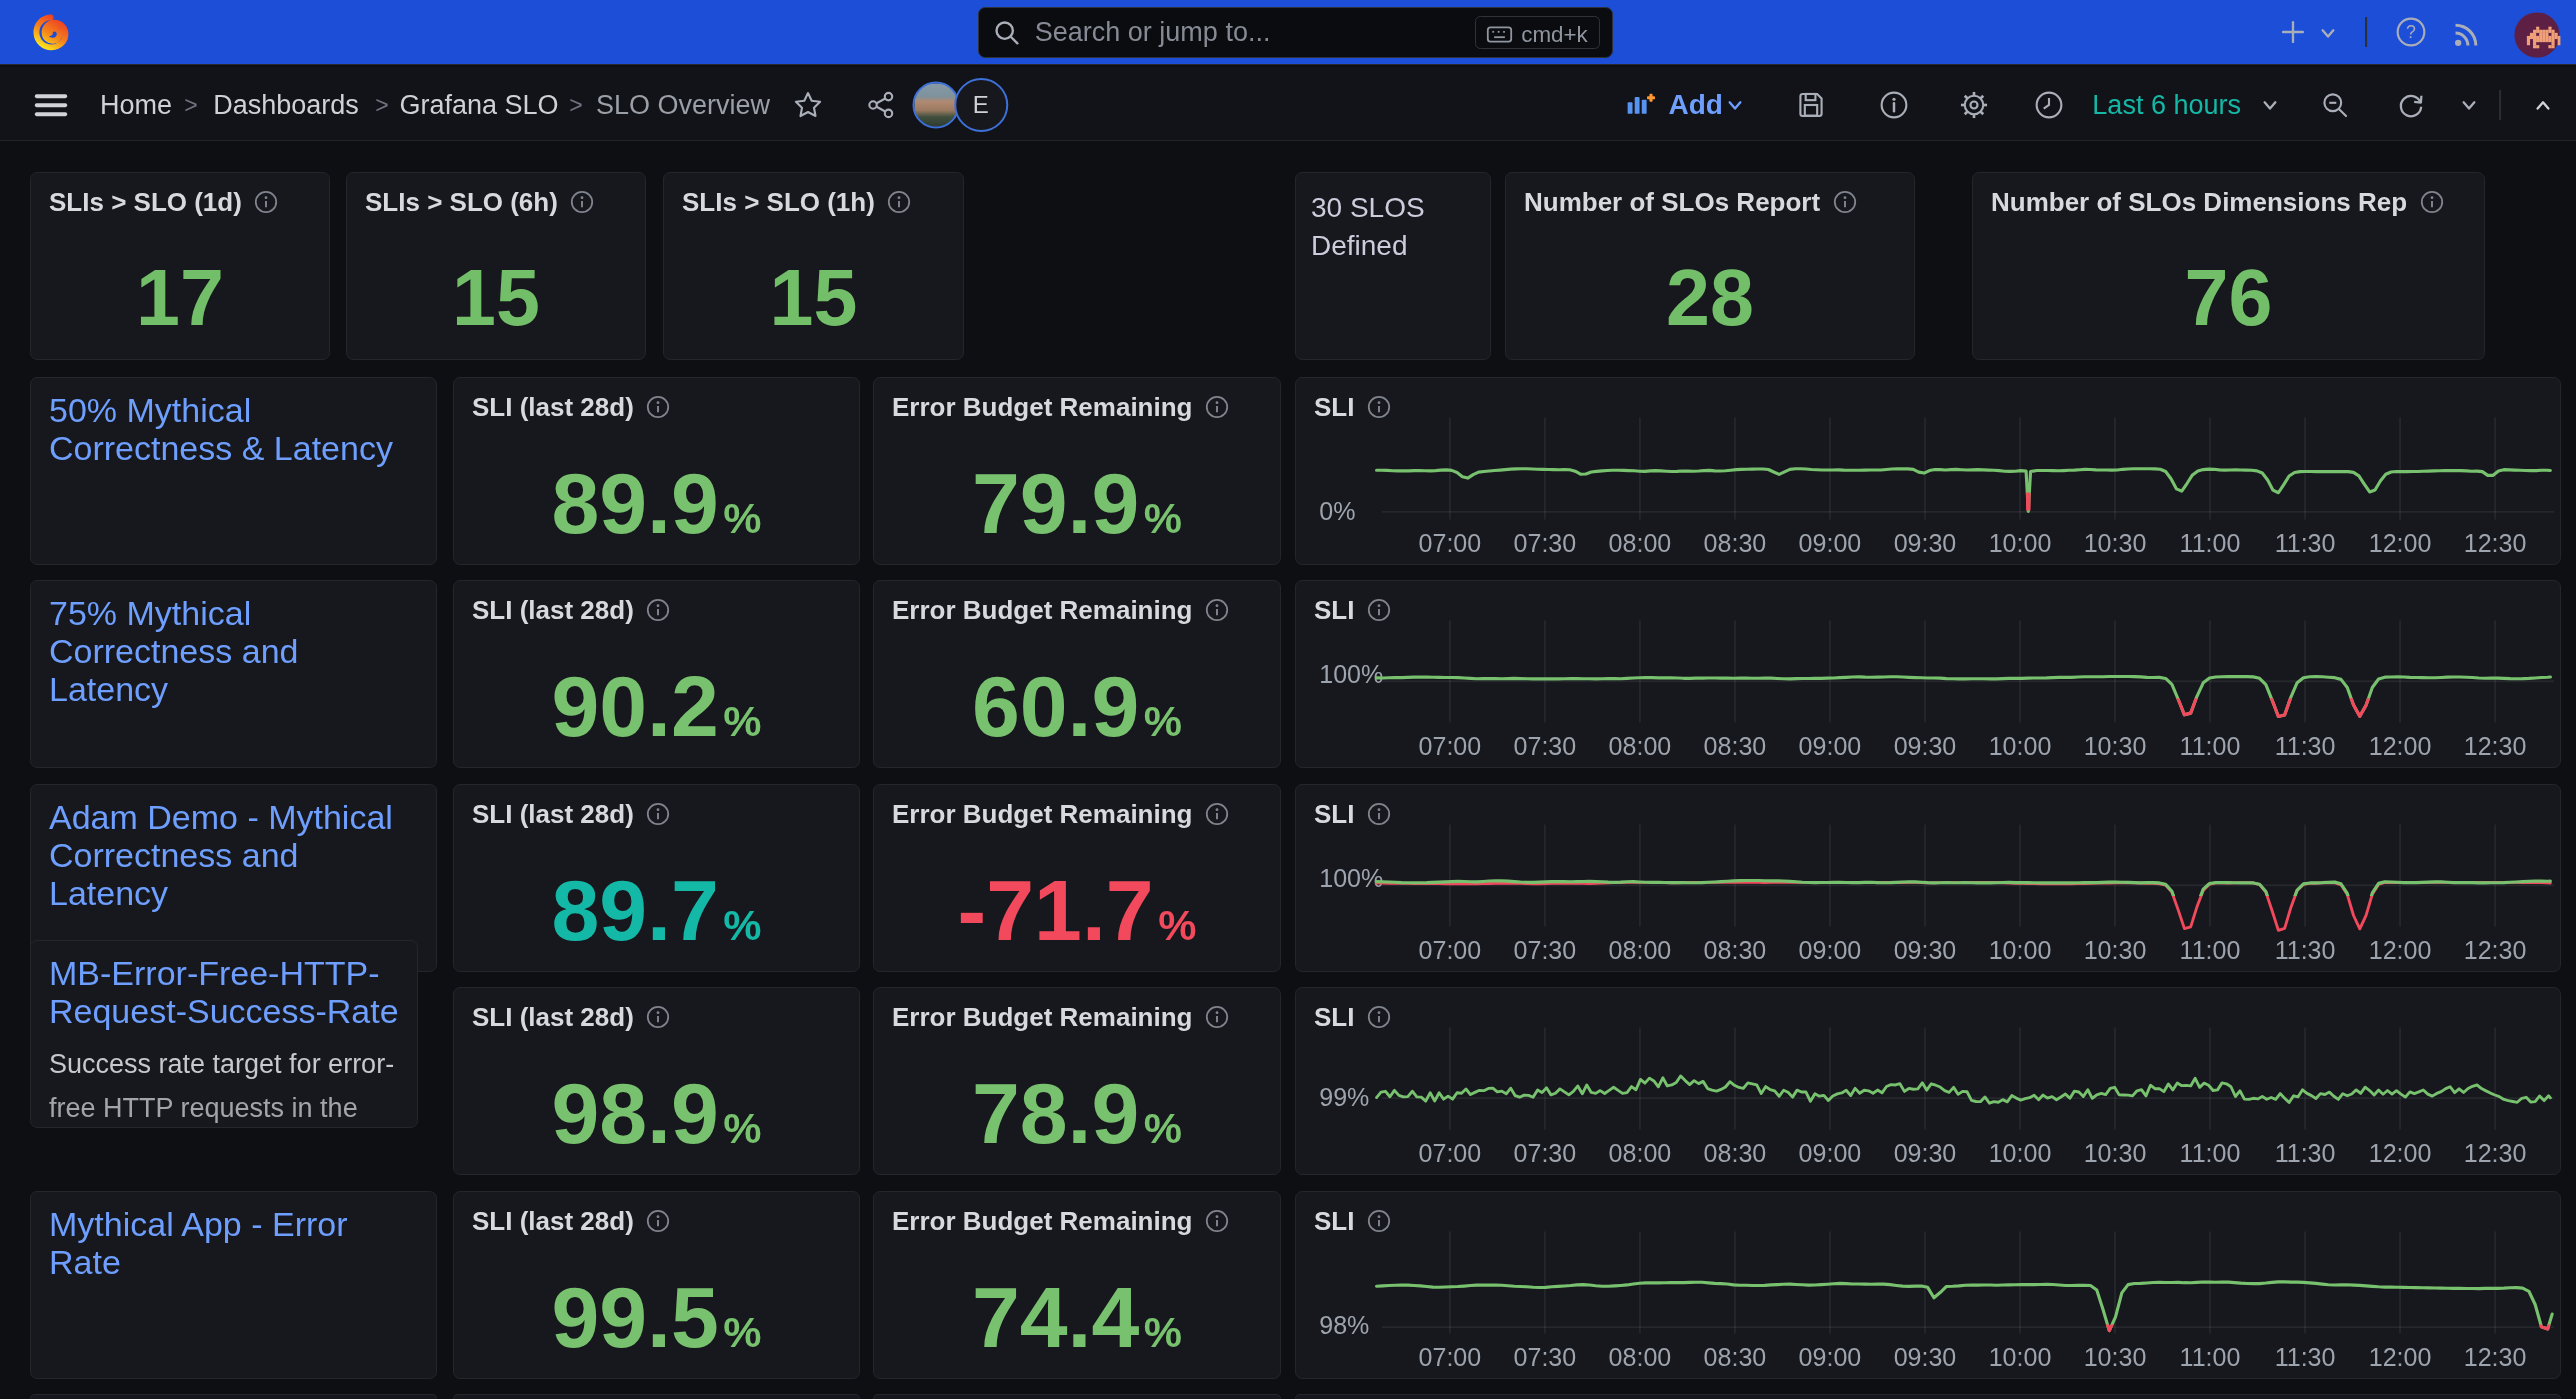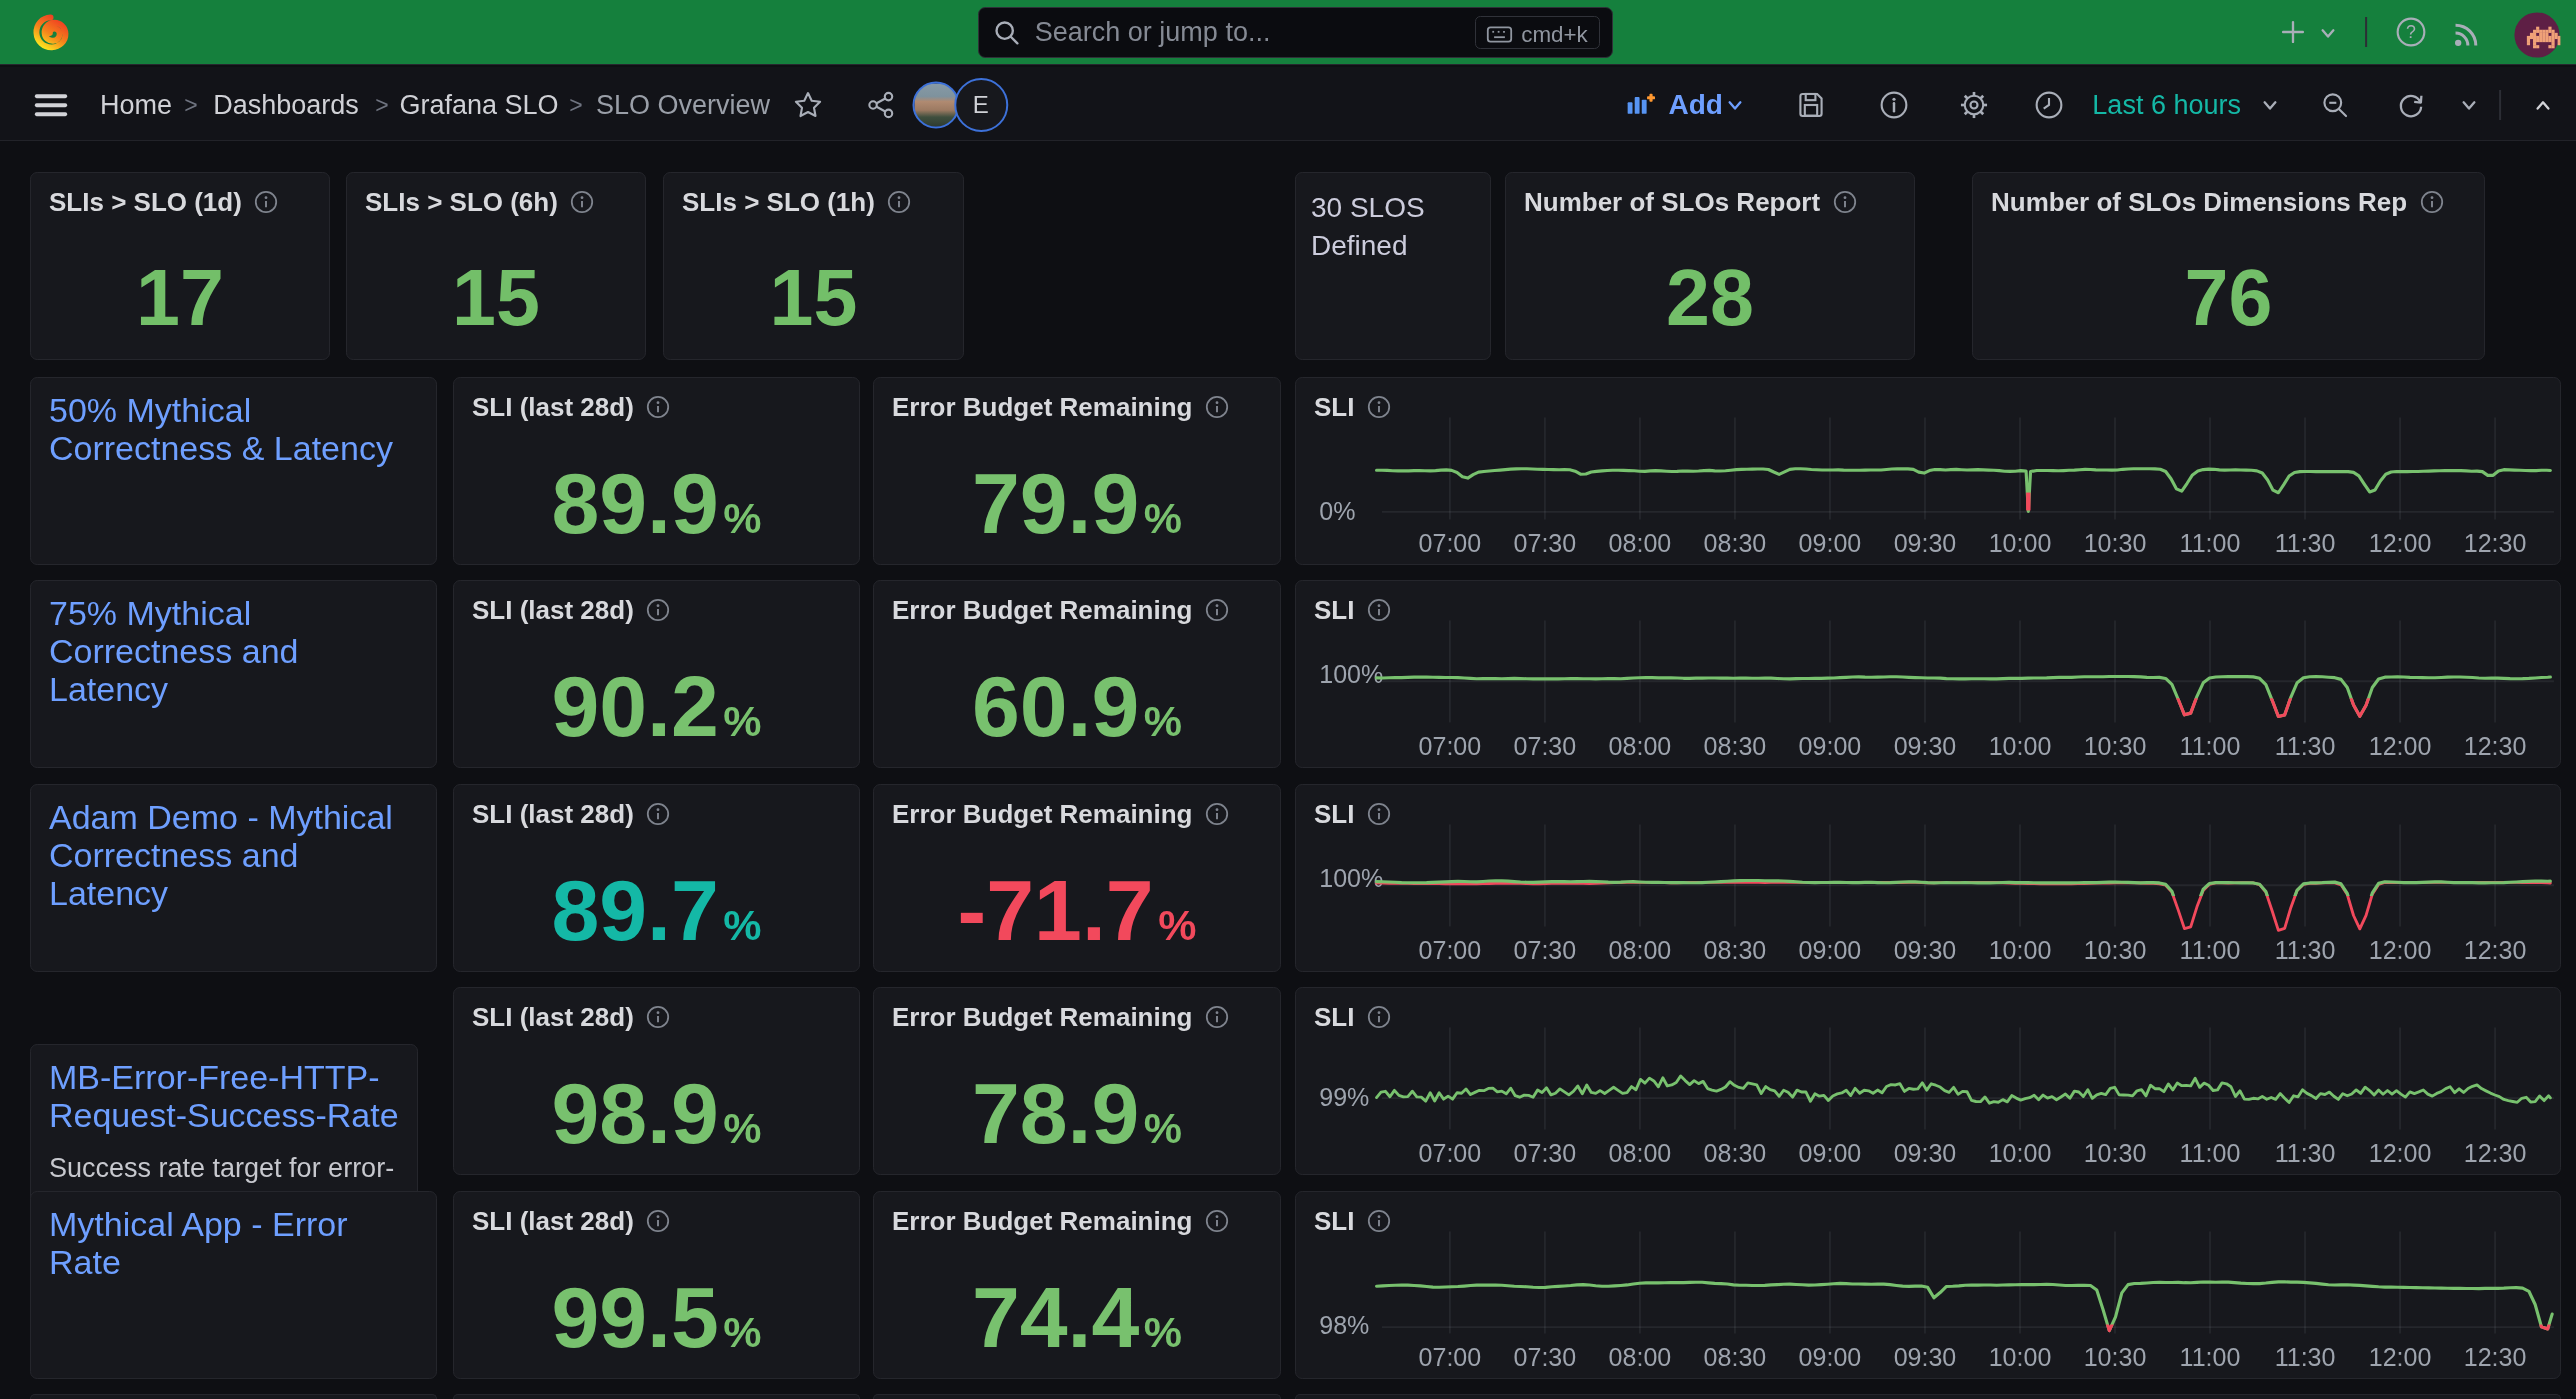--- a/index.html
+++ b/index.html
@@ -2,7 +2,7 @@
 <html style="font-size:14.3px"><head><meta charset="utf-8"><style>
 *{margin:0;padding:0;box-sizing:border-box}
 html,body{width:2576px;height:1400px;overflow:hidden;background:#0e0f13;font-family:"Liberation Sans",sans-serif;}
-.bar1{position:absolute;left:0;top:0;width:2576px;height:65px;background:#15803d;border-bottom:1.8px solid #26272e}
+.bar1{position:absolute;left:0;top:0;width:2576px;height:65px;background:#1d4ed8;border-bottom:1.8px solid #26272e}
 .bar2{position:absolute;left:0;top:67px;width:2576px;height:74px;background:#121318;border-bottom:1.8px solid #222329}
 .abs{position:absolute}
 .panel{position:absolute;background:#17181d;border:1.8px solid #25262c;border-radius:7.2px}

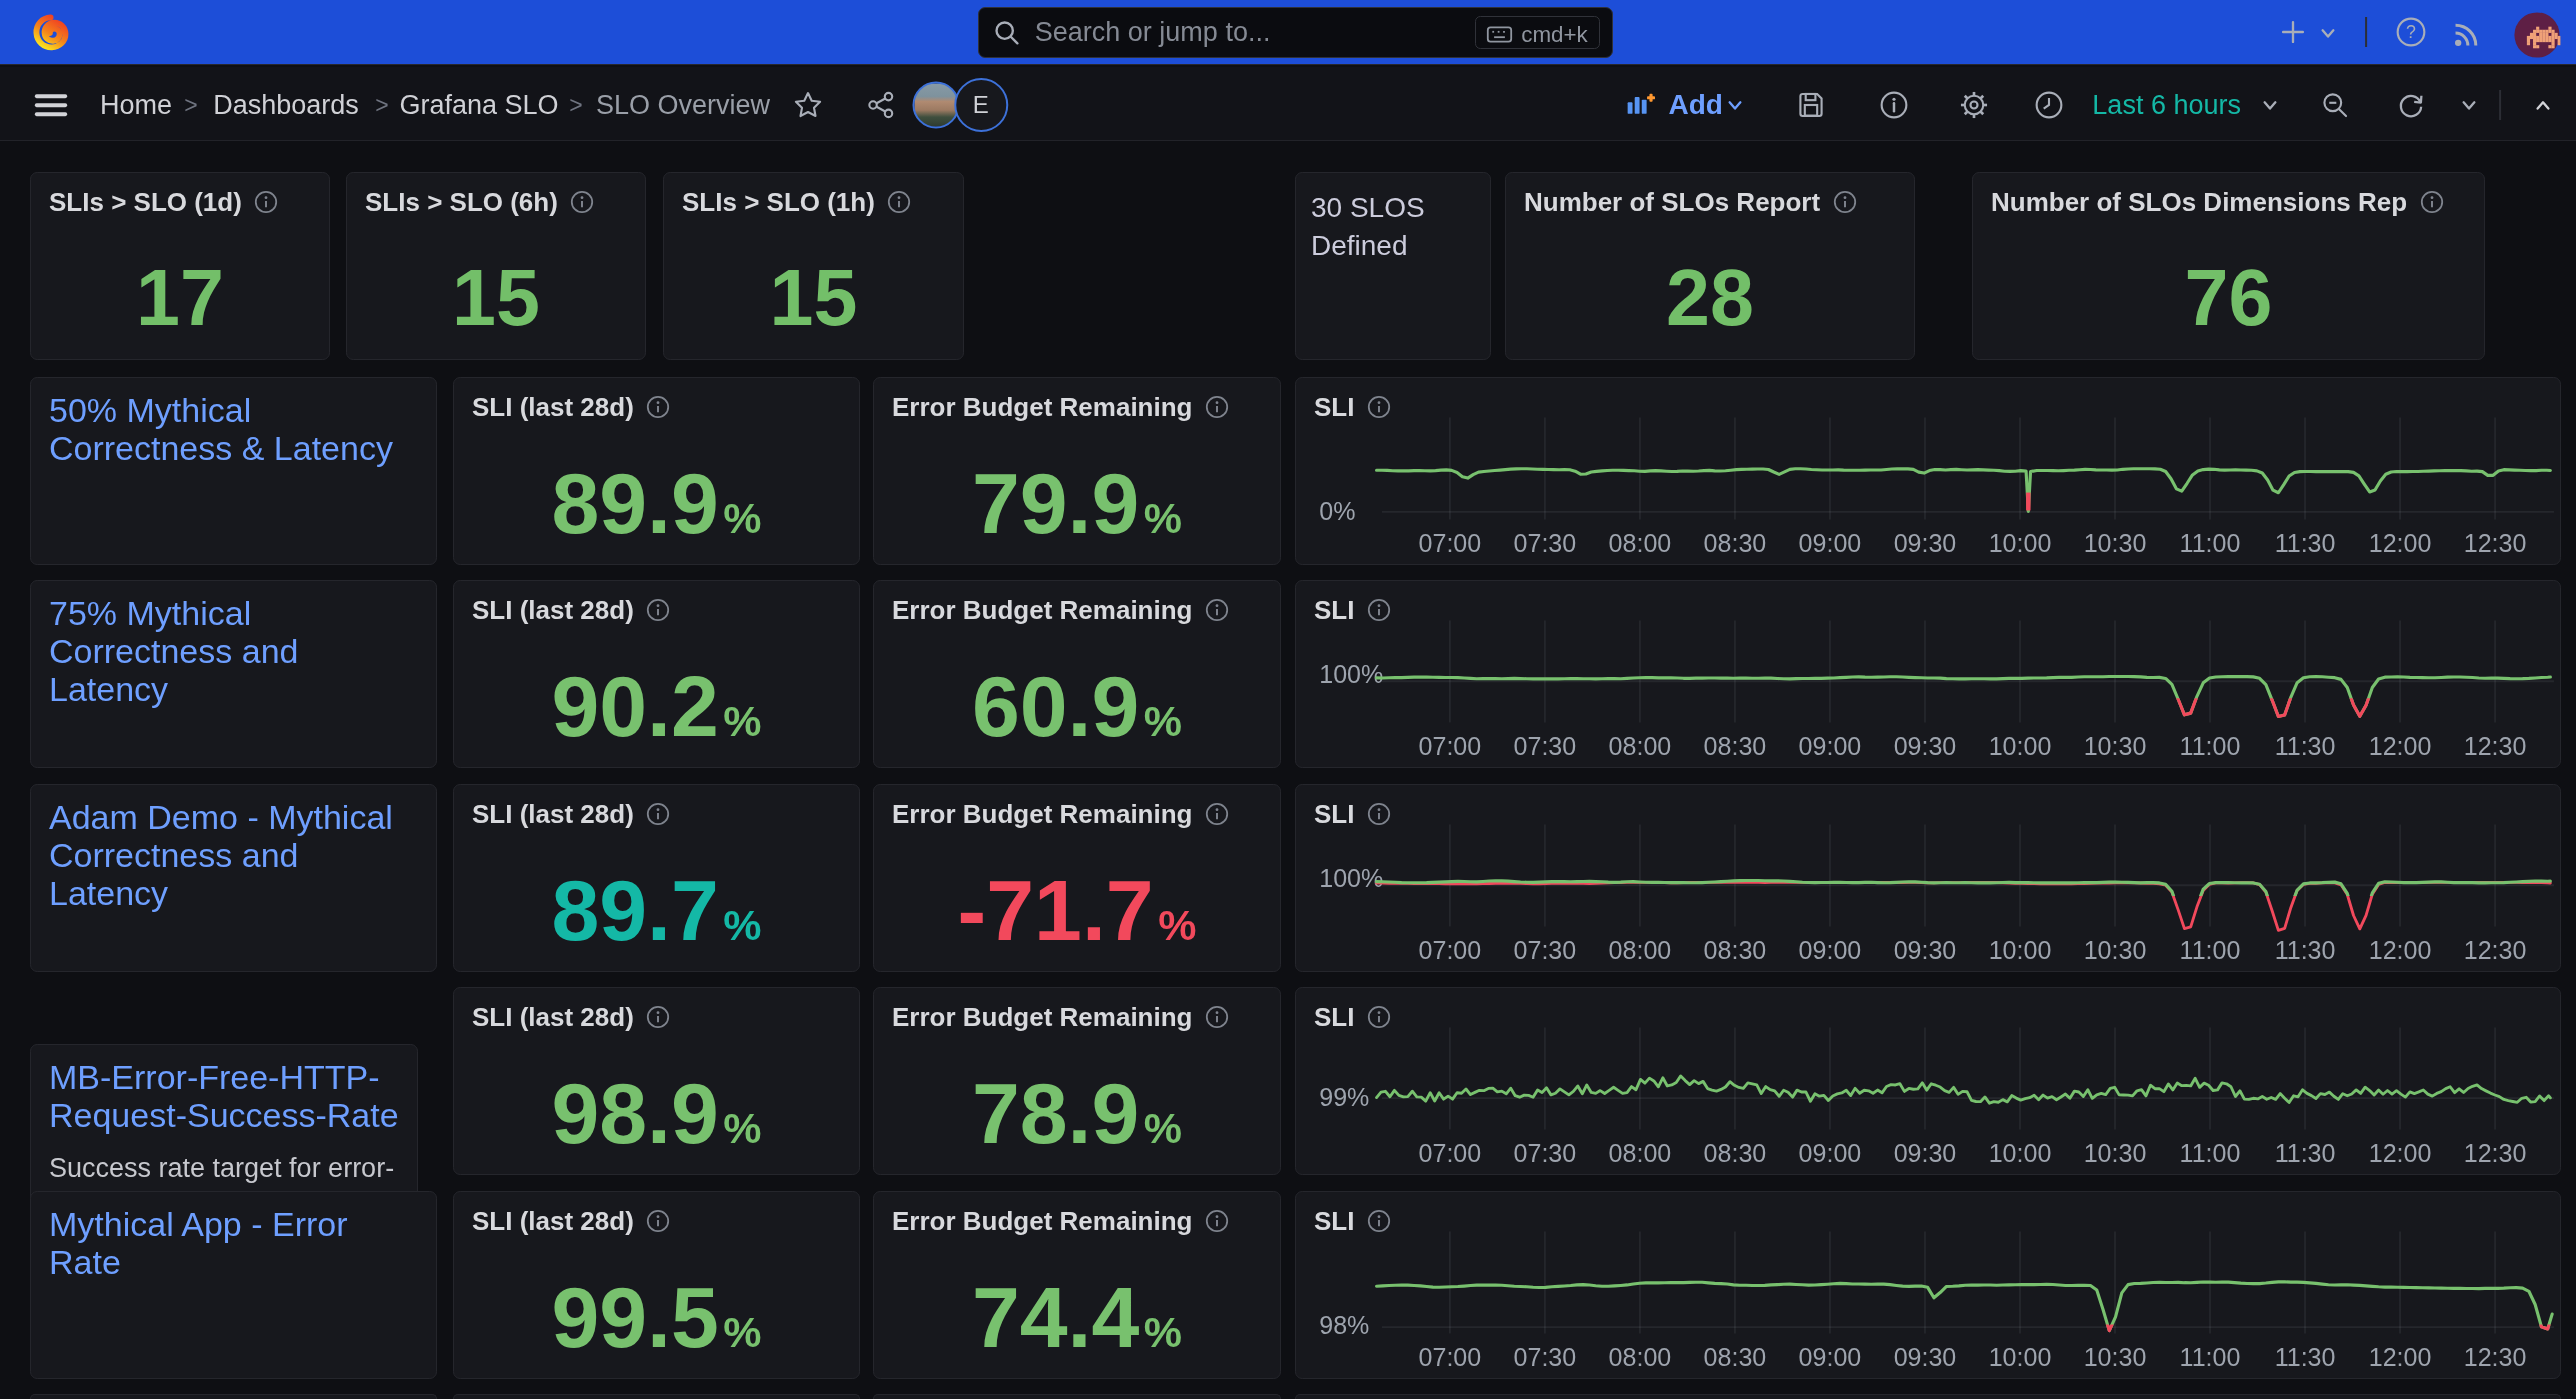--- a/index.html
+++ b/index.html
@@ -579,7 +579,7 @@
       <path d="M90.0 108.0L97.0 108.1L104.0 108.3L111.0 108.7L118.0 109.1L125.0 109.2L132.0 109.2L139.0 109.2L146.0 109.1L153.0 108.8L160.0 108.5L167.0 108.2L174.0 107.9L181.0 107.7L188.0 107.8L195.0 108.1L202.0 108.2L209.0 107.8L216.0 107.3L223.0 107.0L230.0 107.1L237.0 107.4L244.0 107.9L251.0 108.4L258.0 108.6L265.0 108.7L272.0 108.5L279.0 108.2L286.0 107.9L293.0 107.9L300.0 108.0L307.0 108.1L314.0 108.0L321.0 107.8L328.0 107.7L335.0 107.9L342.0 108.1L349.0 108.5L356.0 108.7L363.0 108.5L370.0 108.1L377.0 107.9L384.0 108.3L391.0 108.6L398.0 108.7L405.0 108.8L412.0 108.9L419.0 109.0L426.0 108.9L433.0 109.0L440.0 109.2L447.0 109.2L454.0 109.0L461.0 108.7L468.0 108.3L475.0 107.9L482.0 107.5L489.0 107.1L496.0 106.8L503.0 106.7L510.0 106.7L517.0 106.7L524.0 106.9L531.0 107.1L538.0 107.1L545.0 107.2L552.0 107.6L559.0 108.1L566.0 108.6L573.0 108.9L580.0 109.0L587.0 108.9L594.0 108.9L601.0 108.8L608.0 108.7L615.0 108.9L622.0 109.1L629.0 109.0L636.0 108.8L643.0 108.7L650.0 109.0L657.0 109.2L664.0 109.1L671.0 108.8L678.0 108.4L685.0 108.1L692.0 108.2L699.0 108.7L706.0 109.1L713.0 109.3L720.0 109.2L727.0 109.1L734.0 109.2L741.0 109.2L748.0 109.1L755.0 109.2L762.0 109.3L769.0 109.2L776.0 109.3L783.0 109.2L790.0 108.9L797.0 108.8L804.0 109.0L811.0 109.1L818.0 109.1L825.0 109.2L832.0 109.3L839.0 109.3L846.0 109.3L853.0 109.3L860.0 109.3L867.0 109.3L874.0 109.2L881.0 109.1L888.0 109.1L895.0 109.0L902.0 108.8L909.0 108.5L916.0 108.4L923.0 108.6L930.0 108.8L937.0 109.1L944.0 109.3L951.0 109.1L958.0 109.1L965.0 109.4L972.0 111.0L979.0 118.7L986.0 138.5L993.0 159.5L1000.0 157.4L1007.0 134.7L1014.0 116.3L1021.0 110.0L1028.0 109.0L1035.0 109.0L1042.0 109.0L1049.0 109.2L1056.0 109.3L1063.0 109.3L1070.0 109.4L1077.0 110.9L1084.0 119.0L1091.0 139.6L1098.0 161.4L1105.0 159.3L1112.0 136.1L1119.0 117.3L1126.0 110.5L1133.0 109.4L1140.0 109.3L1147.0 109.1L1154.0 108.7L1161.0 108.5L1168.0 110.4L1175.0 121.1L1182.0 144.3L1189.0 158.8L1196.0 143.8L1203.0 120.5L1210.0 109.9L1217.0 108.1L1224.0 108.4L1231.0 108.7L1238.0 109.0L1245.0 109.1L1252.0 109.0L1259.0 108.8L1266.0 108.5L1273.0 108.2L1280.0 108.2L1287.0 108.7L1294.0 109.1L1301.0 109.1L1308.0 109.0L1315.0 109.1L1322.0 109.3L1329.0 109.3L1336.0 109.2L1343.0 109.2L1350.0 109.0L1357.0 108.6L1364.0 108.3L1371.0 108.0L1378.0 107.6L1385.0 107.3L1392.0 107.4L1399.0 107.5L1402.0 107.4" fill="none" stroke="#78C16E" stroke-width="3.5" stroke-linejoin="round" stroke-linecap="round" clip-path="url(#c4g)"></path>
     </svg>
   </div>
-<div class="panel" style="left:30px;top:1044px;width:388px;height:188px">
+<div class="panel" style="left:30px;top:940px;width:388px;height:188px">
     <div class="bluehead">MB-Error-Free-HTTP-<br>Request-Success-Rate</div>
     <div class="desc">Success rate target for error-<br><span style="opacity:.8">free HTTP requests in the</span></div>
   </div>

